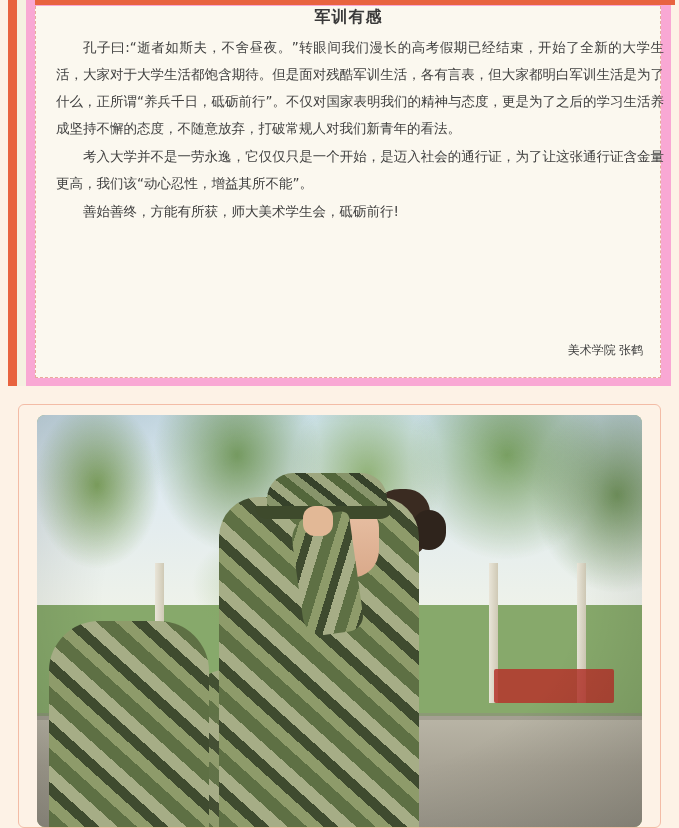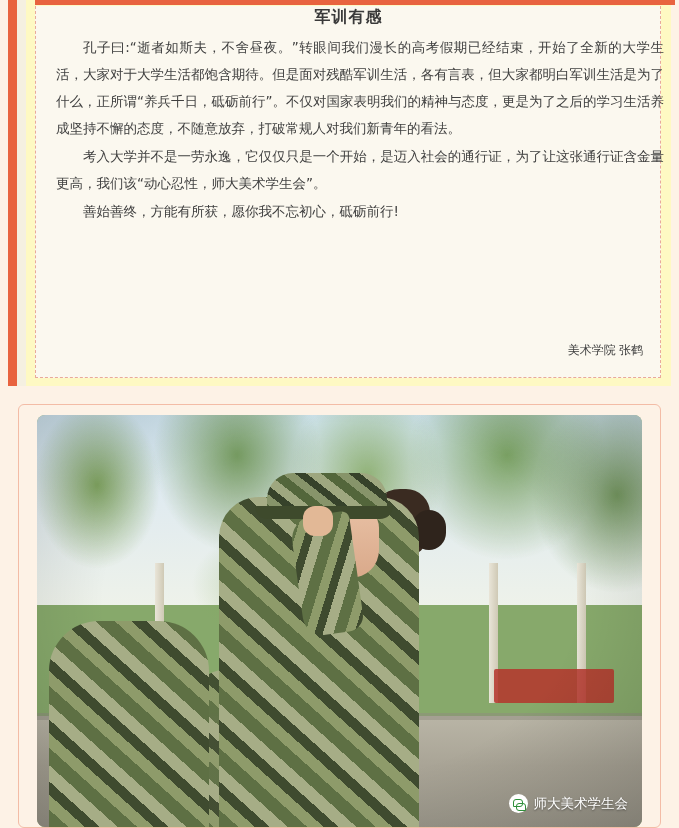--- a/index.html
+++ b/index.html
@@ -37,7 +37,7 @@
     top: 0;
     right: 0;
     bottom: 0;
-    background: #fef9c3;
+    background: #f9a8d4;
   }
   .dashed-frame {
     position: absolute;

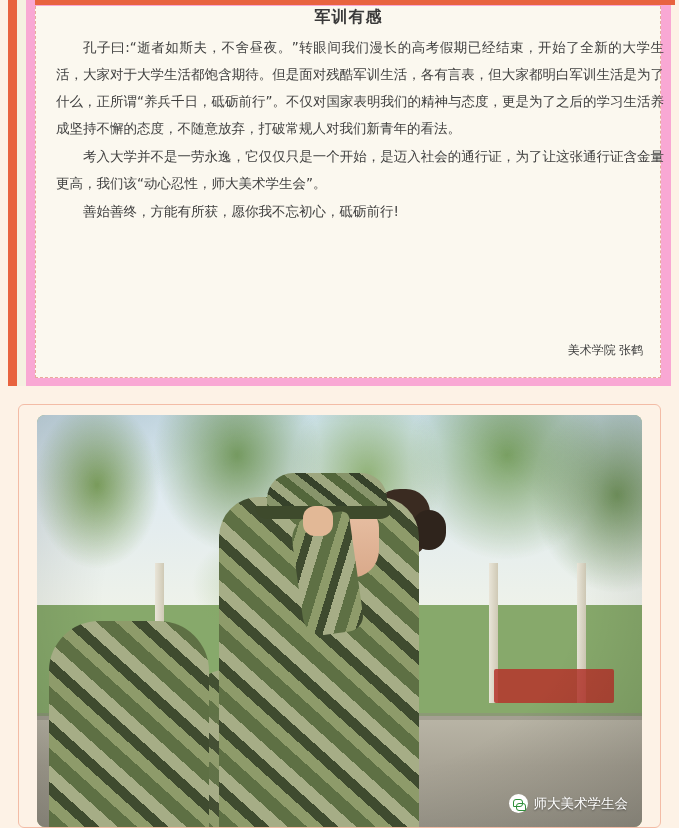--- a/index.html
+++ b/index.html
@@ -305,7 +305,7 @@
 
       <div class="body-text">
         <p>孔子曰:“逝者如斯夫，不舍昼夜。”转眼间我们漫长的高考假期已经结束，开始了全新的大学生活，大家对于大学生活都饱含期待。但是面对残酷军训生活，各有言表，但大家都明白军训生活是为了什么，正所谓“养兵千日，砥砺前行”。不仅对国家表明我们的精神与态度，更是为了之后的学习生活养成坚持不懈的态度，不随意放弃，打破常规人对我们新青年的看法。</p>
-        <p>考入大学并不是一劳永逸，它仅仅只是一个开始，是迈入社会的通行证，为了让这张通行证含金量更高，我们该“动心忍性，师大美术学生会”。</p>
+        <p>考入大学并不是一劳永逸，它仅仅只是一个开始，是迈入社会的通行证，为了让这张通行证含金量更高，我们该“动心忍性，增益其所不能”。</p>
         <p>善始善终，方能有所获，愿你我不忘初心，砥砺前行!</p>
       </div>
 

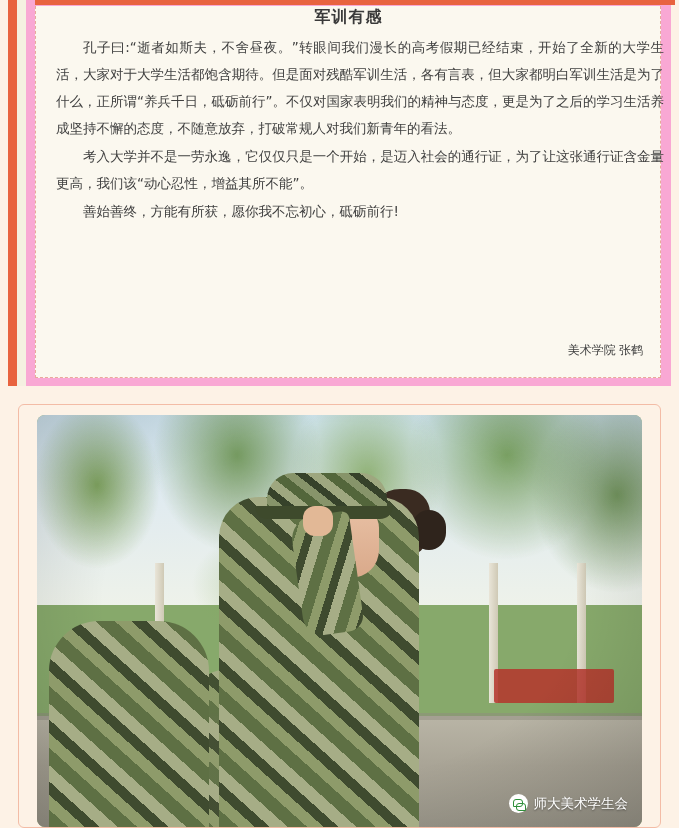--- a/index.html
+++ b/index.html
@@ -306,7 +306,7 @@
       <div class="body-text">
         <p>孔子曰:“逝者如斯夫，不舍昼夜。”转眼间我们漫长的高考假期已经结束，开始了全新的大学生活，大家对于大学生活都饱含期待。但是面对残酷军训生活，各有言表，但大家都明白军训生活是为了什么，正所谓“养兵千日，砥砺前行”。不仅对国家表明我们的精神与态度，更是为了之后的学习生活养成坚持不懈的态度，不随意放弃，打破常规人对我们新青年的看法。</p>
         <p>考入大学并不是一劳永逸，它仅仅只是一个开始，是迈入社会的通行证，为了让这张通行证含金量更高，我们该“动心忍性，增益其所不能”。</p>
-        <p>善始善终，方能有所获，愿你我不忘初心，砥砺前行!</p>
+        <p>善始善终，方能有所获，师大美术学生会，砥砺前行!</p>
       </div>
 
       <div class="signature">美术学院 张鹤</div>

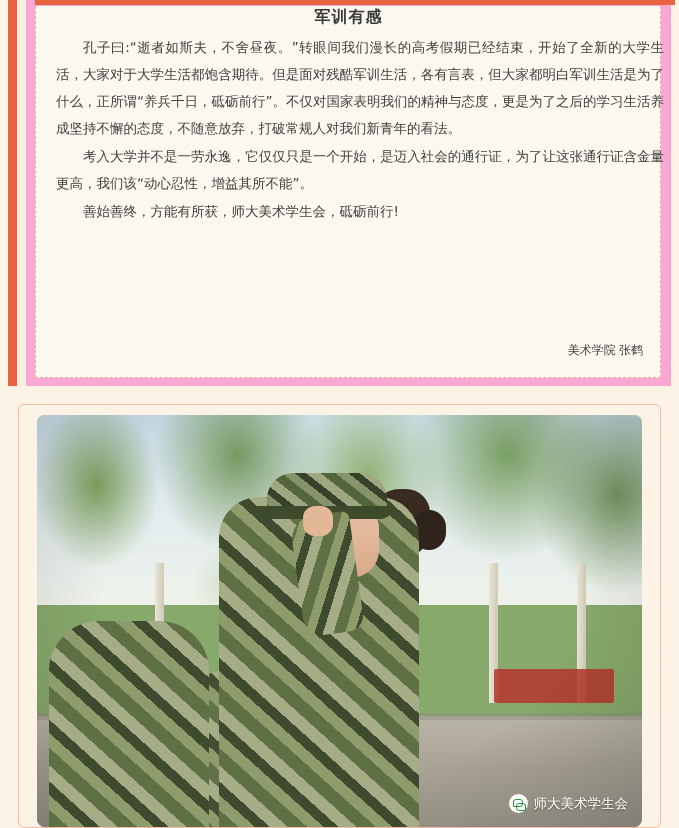--- a/index.html
+++ b/index.html
@@ -337,10 +337,6 @@
       <div class="hand"></div>
       <div class="vignette"></div>
 
-      <div class="watermark">
-        <span class="wm-logo"></span>
-        <span class="wm-text">师大美术学生会</span>
-      </div>
     </div>
   </div>
 

